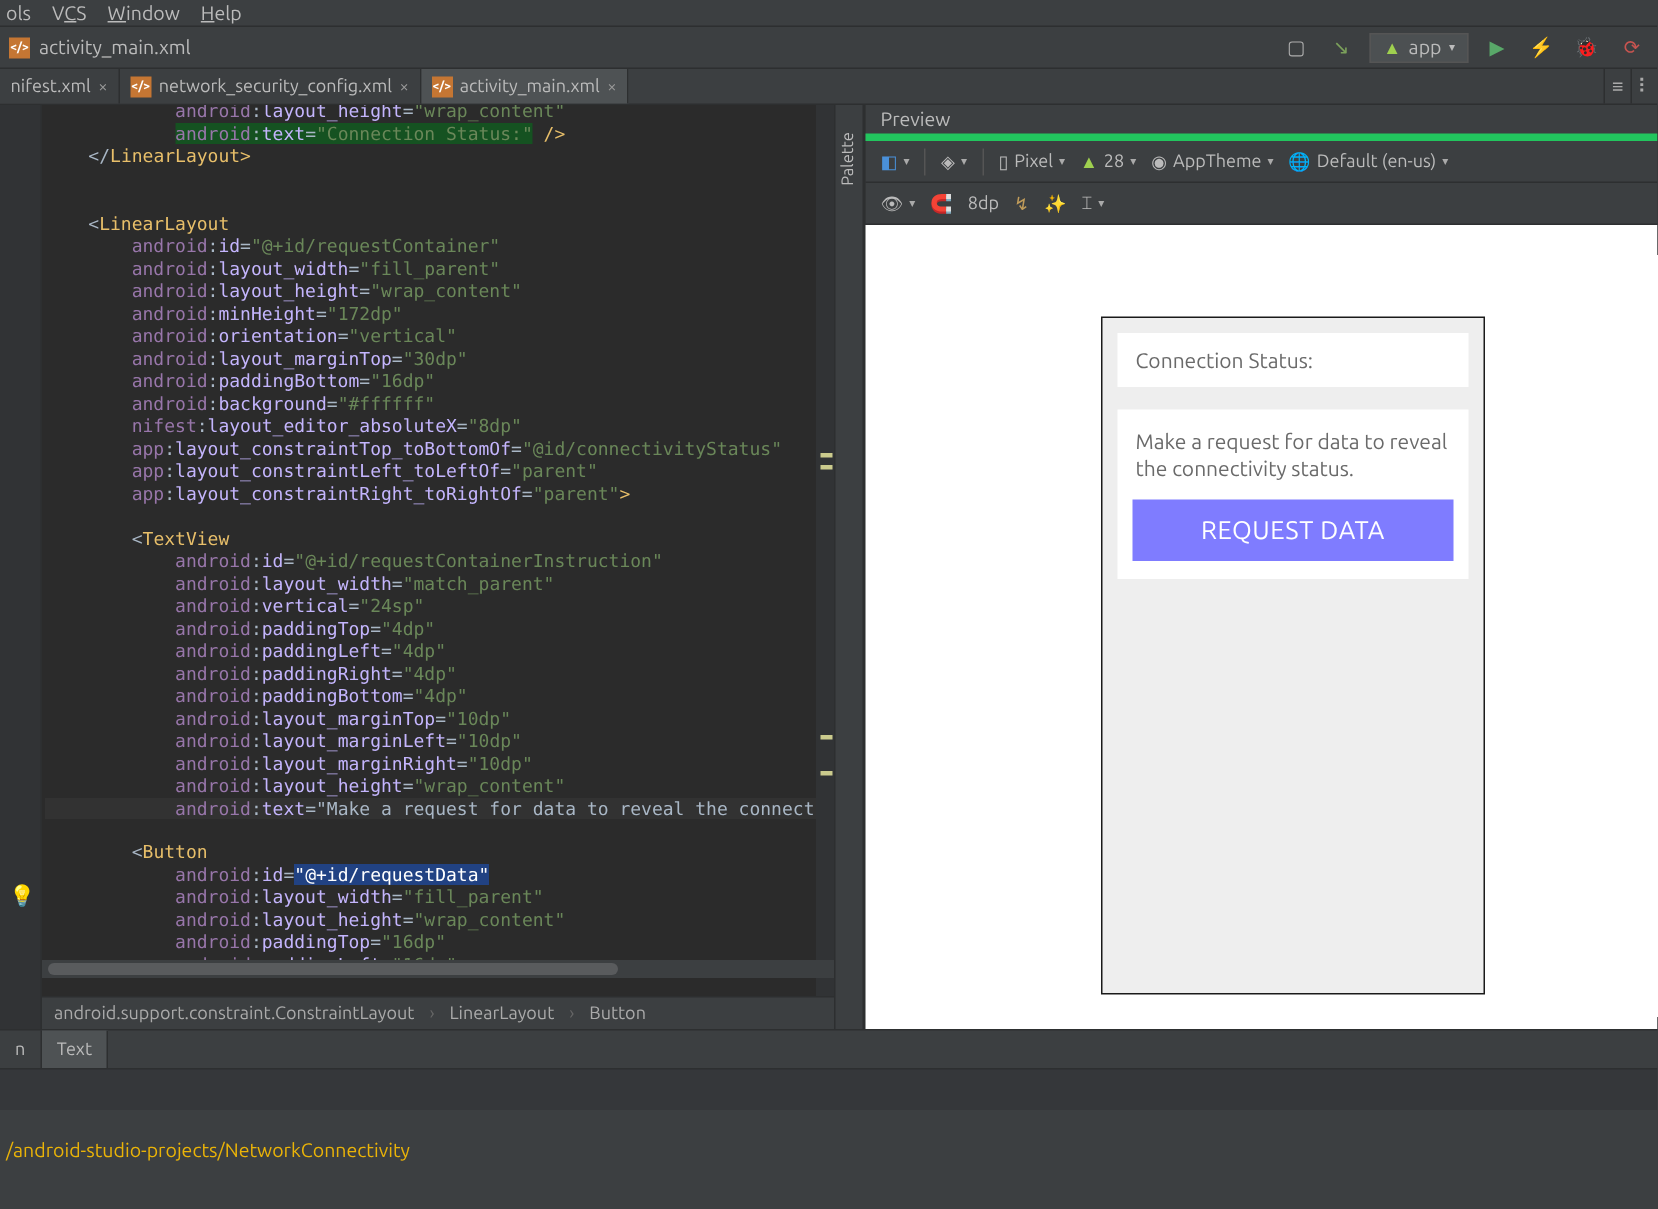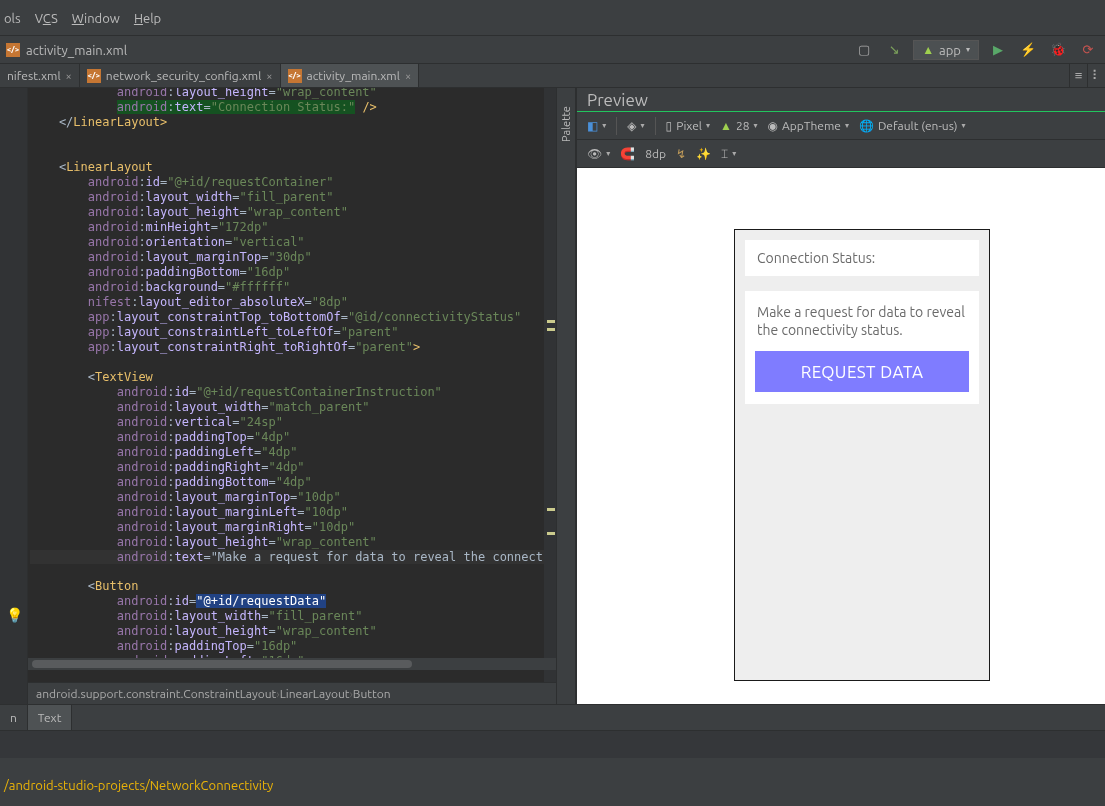--- a/index.html
+++ b/index.html
@@ -13,7 +13,7 @@
   font-size: 13px;
 }
 .menubar {
-  height: 36px;
+  height: 18px;
   background: #3c3f41;
   display: flex;
   align-items: center;

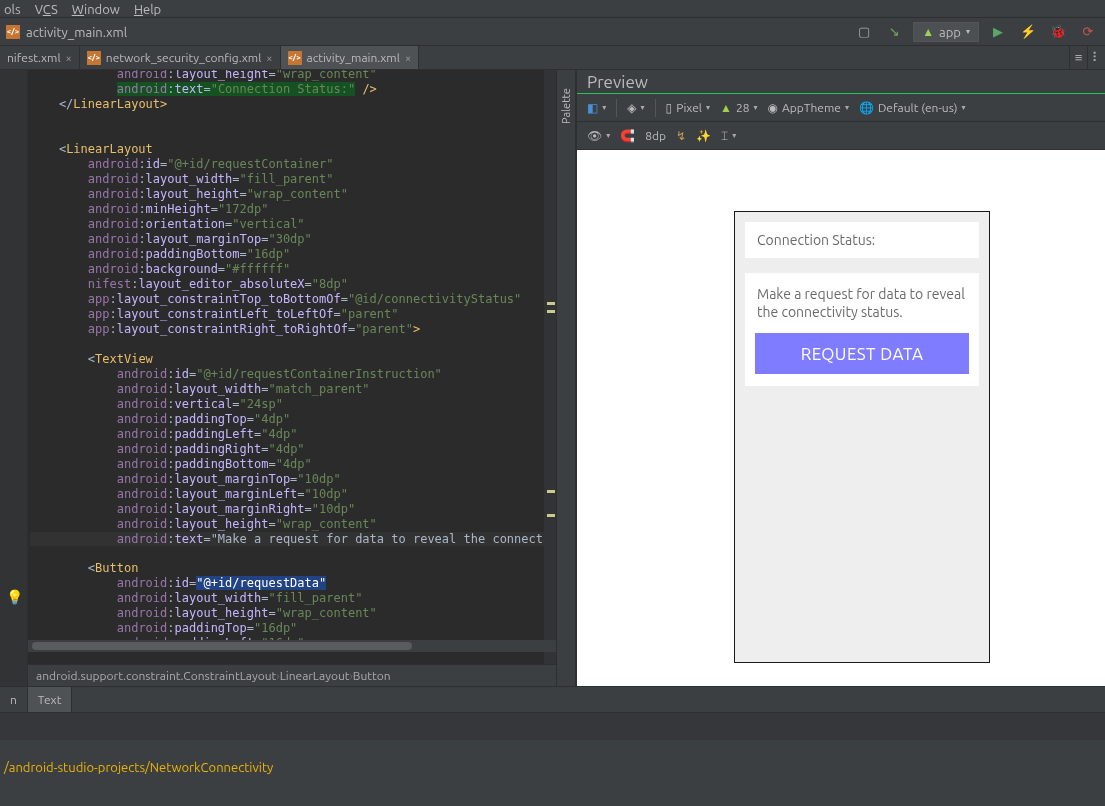--- a/index.html
+++ b/index.html
@@ -166,8 +166,8 @@
   background: #3c3f41;
   display: flex; align-items:center;
   padding-left: 10px;
-  border-bottom: 1px solid #22c55e;
-  color:#bbb; font-size:17px;
+  border-bottom: 5px solid #22c55e;
+  color:#bbb; font-size:13px;
 }
 .design-toolbar1, .design-toolbar2 {
   height: 28px;

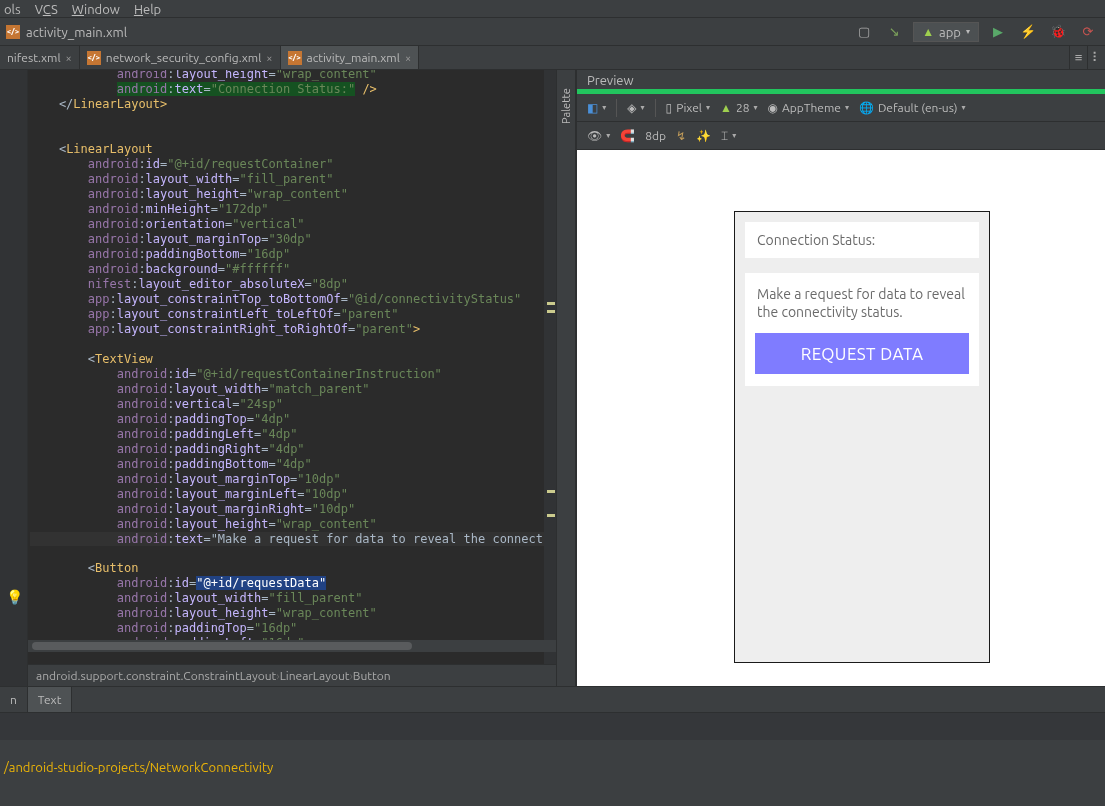--- a/index.html
+++ b/index.html
@@ -134,7 +134,7 @@
   background: #3c3f41;
   border-top: 1px solid #2d2f30;
   display: flex; align-items:center;
-  padding-left: 8px; color:#aaa; font-size:12px;
+  padding-left: 8px; gap: 10px; color:#aaa; font-size:12px;
 }
 .bc-caret { color:#666; }
 .palette-strip {

